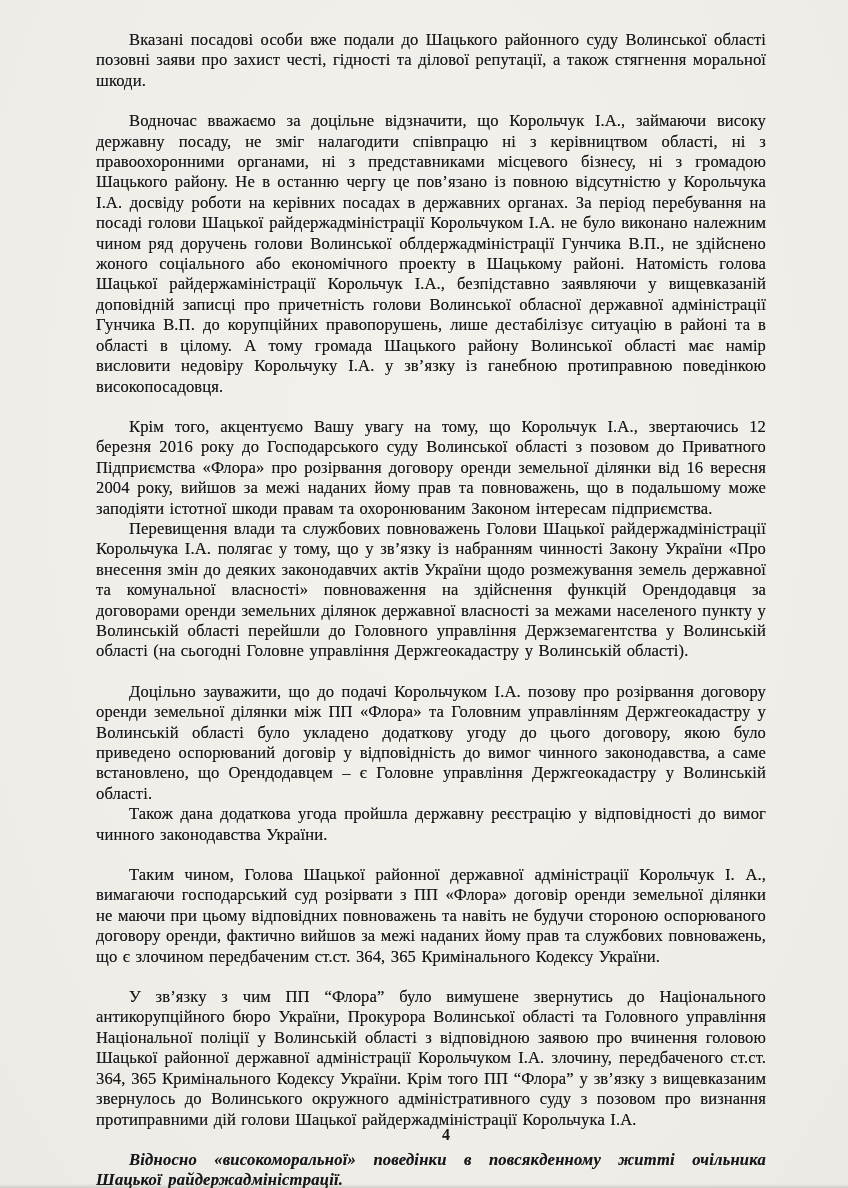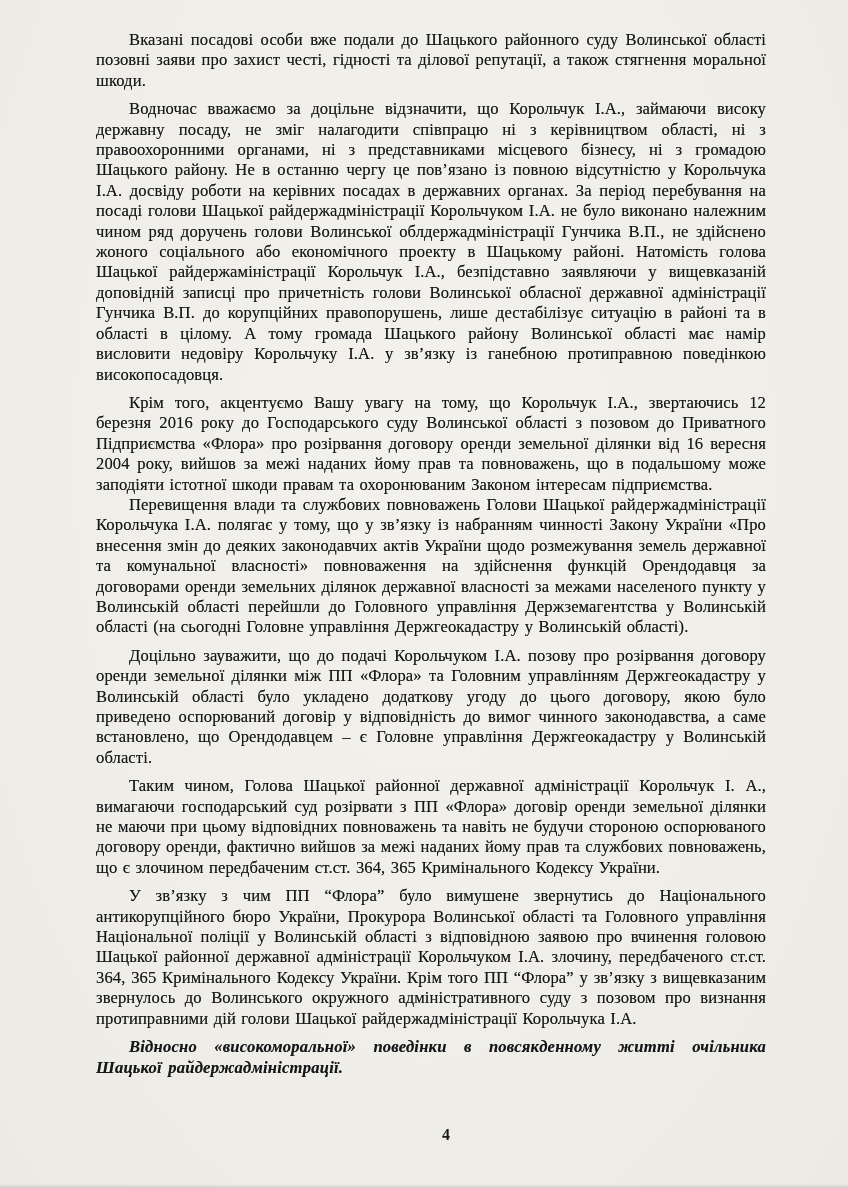--- a/index.html
+++ b/index.html
@@ -44,7 +44,7 @@
     text-shadow: 0 0 0.4px rgba(23,23,26,0.55);
   }
   .para.gap {
-    margin-top: 8px;
+    margin-top: 20px;
   }
   .para.bold-italic {
     font-weight: bold;

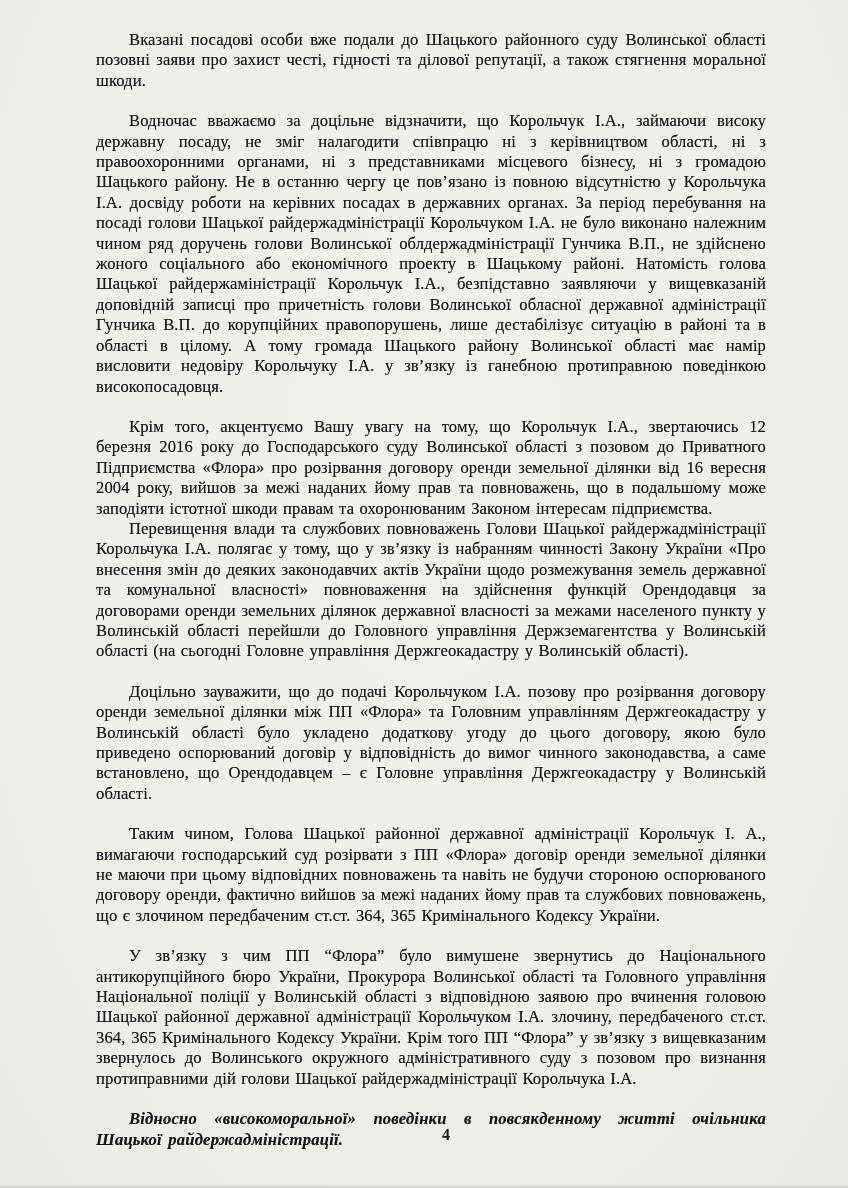--- a/index.html
+++ b/index.html
@@ -75,6 +75,7 @@
       <p class="para gap">Крім того, акцентуємо Вашу увагу на тому, що Корольчук І.А., звертаючись 12 березня 2016 року до Господарського суду Волинської області з позовом до Приватного Підприємства «Флора» про розірвання договору оренди земельної ділянки від 16 вересня 2004 року, вийшов за межі наданих йому прав та повноважень, що в подальшому може заподіяти істотної шкоди правам та охоронюваним Законом інтересам підприємства.</p>
       <p class="para">Перевищення влади та службових повноважень Голови Шацької райдержадміністрації Корольчука І.А. полягає у тому, що у зв’язку із набранням чинності Закону України «Про внесення змін до деяких законодавчих актів України щодо розмежування земель державної та комунальної власності» повноваження на здійснення функцій Орендодавця за договорами оренди земельних ділянок державної власності за межами населеного пункту у Волинській області перейшли до Головного управління Держземагентства у Волинській області (на сьогодні Головне управління Держгеокадастру у Волинській області).</p>
       <p class="para gap">Доцільно зауважити, що до подачі Корольчуком І.А. позову про розірвання договору оренди земельної ділянки між ПП «Флора» та Головним управлінням Держгеокадастру у Волинській області було укладено додаткову угоду до цього договору, якою було приведено оспорюваний договір у відповідність до вимог чинного законодавства, а саме встановлено, що Орендодавцем – є Головне управління Держгеокадастру у Волинській області.</p>
+      <p class="para">Також дана додаткова угода пройшла державну реєстрацію у відповідності до вимог чинного законодавства України.</p>
       <p class="para gap">Таким чином, Голова Шацької районної державної адміністрації Корольчук І. А., вимагаючи господарський суд розірвати з ПП «Флора» договір оренди земельної ділянки не маючи при цьому відповідних повноважень та навіть не будучи стороною оспорюваного договору оренди, фактично вийшов за межі наданих йому прав та службових повноважень, що є злочином передбаченим ст.ст. 364, 365 Кримінального Кодексу України.</p>
       <p class="para gap">У зв’язку з чим ПП “Флора” було вимушене звернутись до Національного антикорупційного бюро України, Прокурора Волинської області та Головного управління Національної поліції у Волинській області з відповідною заявою про вчинення головою Шацької районної державної адміністрації Корольчуком І.А. злочину, передбаченого ст.ст. 364, 365 Кримінального Кодексу України. Крім того ПП “Флора” у зв’язку з вищевказаним звернулось до Волинського окружного адміністративного суду з позовом про визнання протиправними дій голови Шацької райдержадміністрації Корольчука І.А.</p>
       <p class="para gap bold-italic">Відносно «високоморальної» поведінки в повсякденному житті очільника Шацької райдержадміністрації.</p>

